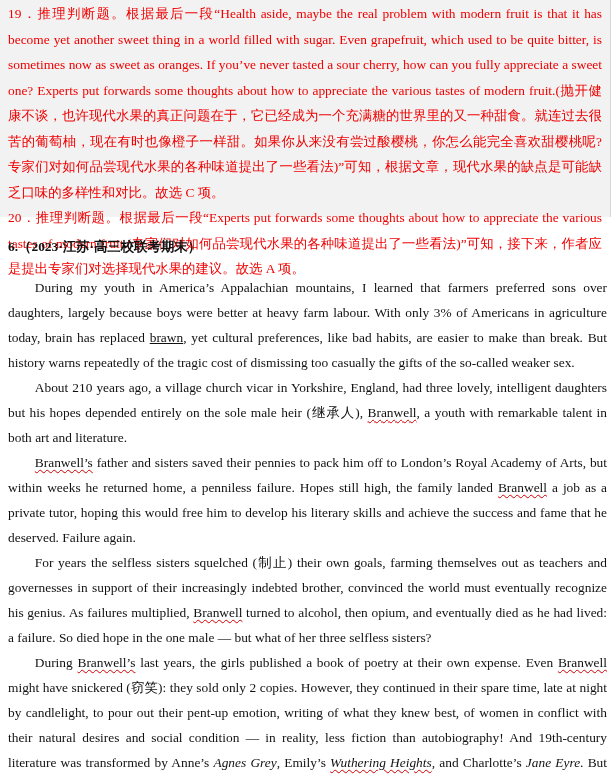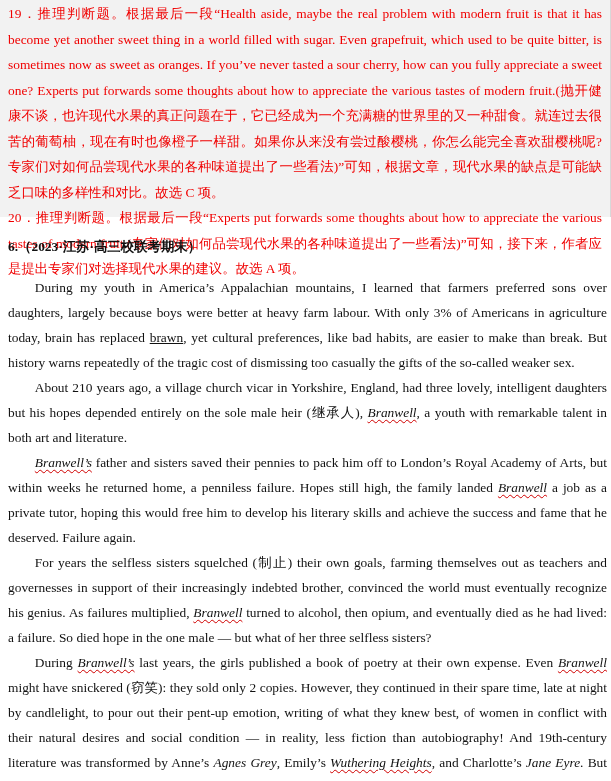--- a/index.html
+++ b/index.html
@@ -27,7 +27,7 @@
   .passage { padding: 0 4px 0 8px; line-height: 25px; text-align: justify; }
   .passage p { margin: 0; text-indent: 2em; }
   .ul { text-decoration: underline; }
-  .squig { text-decoration: underline wavy #d00000; text-decoration-thickness: 1px; text-underline-offset: 2px; font-style: italic; }
+  .squig { text-decoration: underline wavy #d00000; text-decoration-thickness: 1px; text-underline-offset: 2px; }
   em { font-style: italic; }
 </style>
 </head>

